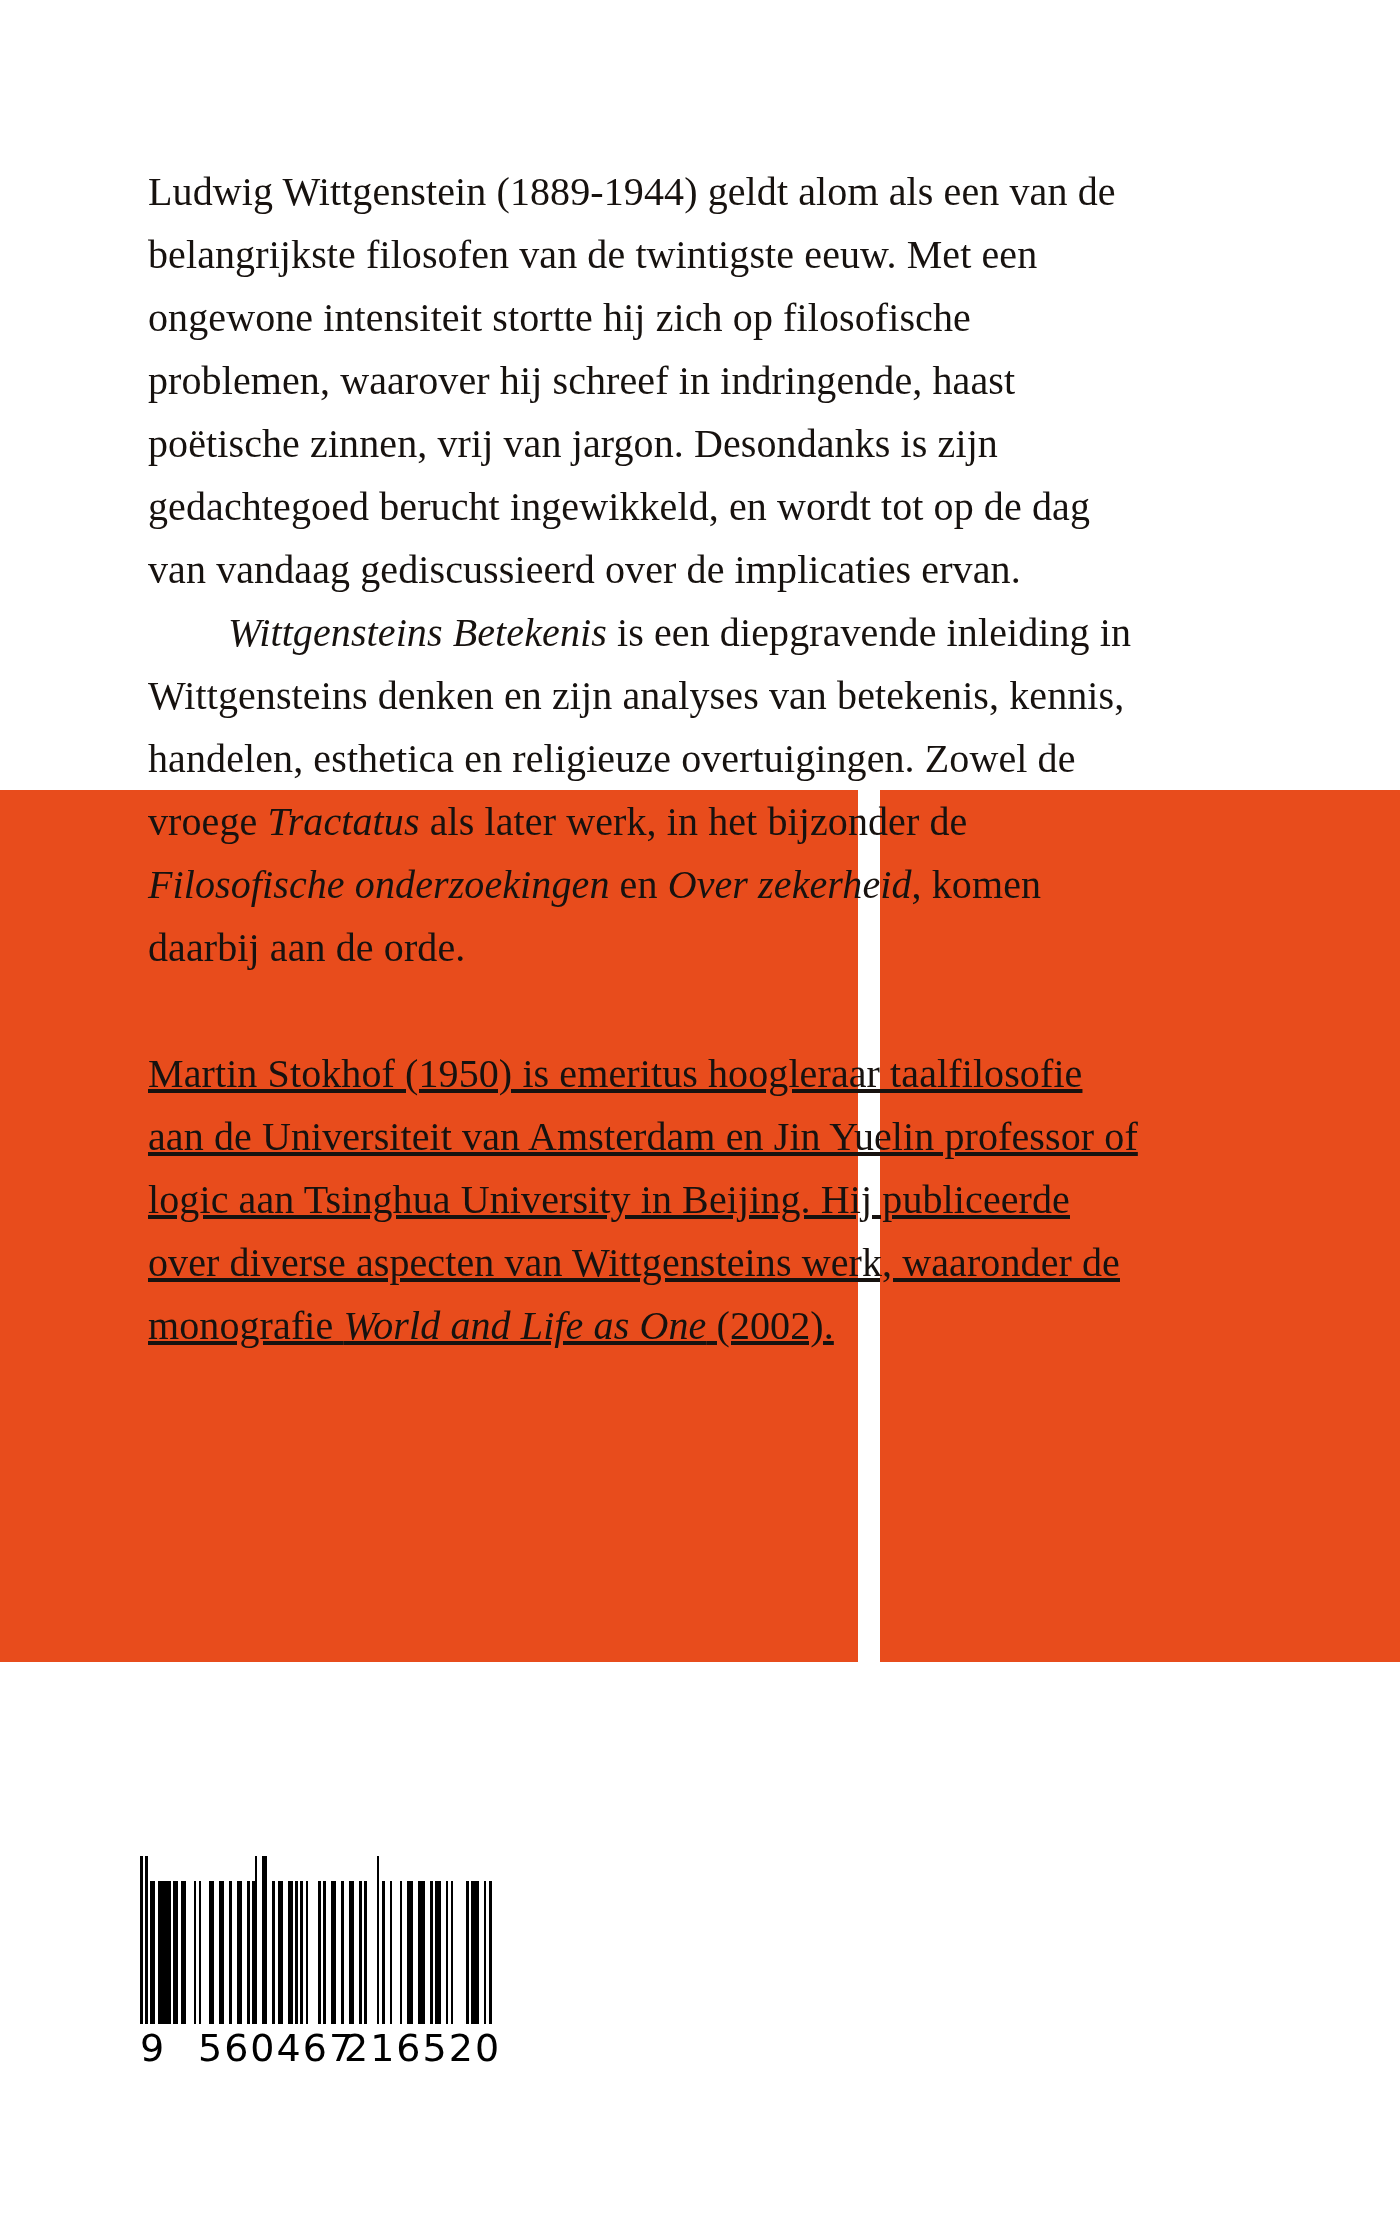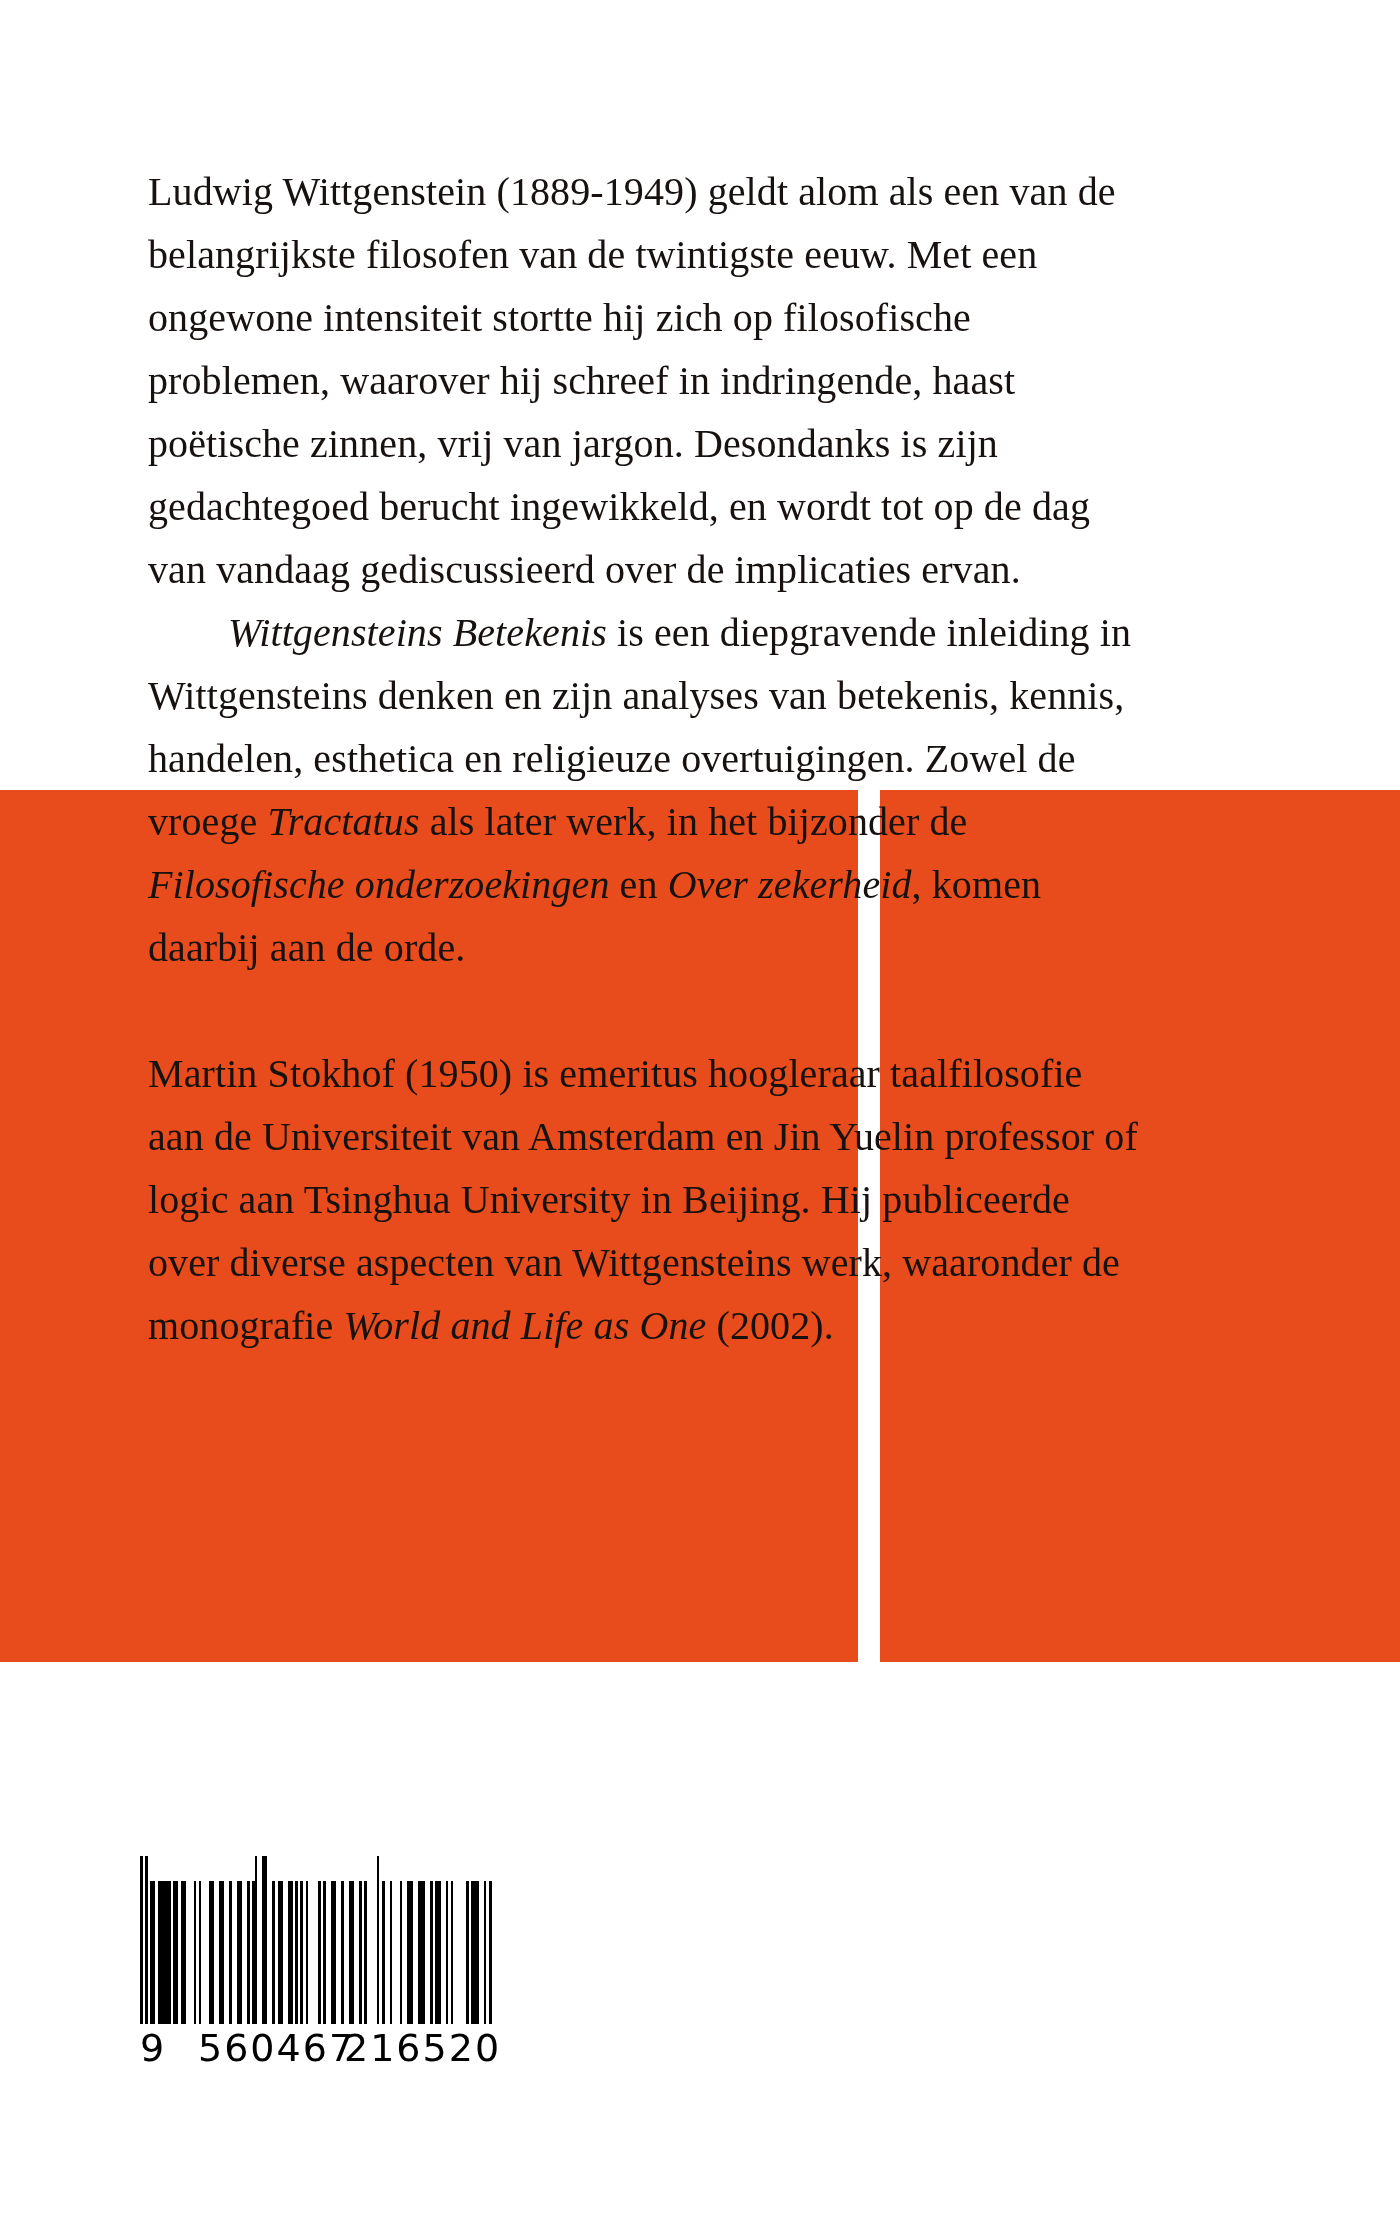--- a/index.html
+++ b/index.html
@@ -135,7 +135,7 @@
 
   <div id="blurb">
 
-    <p><span>Ludwig Wittgenstein (1889-1949) geldt alom als</span>
+    <p><span>Ludwig Wittgenstein (1889-1944) geldt alom als</span>
       <span>een van de belangrijkste filosofen van de twintigste</span>
       <span>eeuw. Met een ongewone intensiteit stortte hij zich</span>
       <span>op filosofische problemen, waarover hij schreef</span>

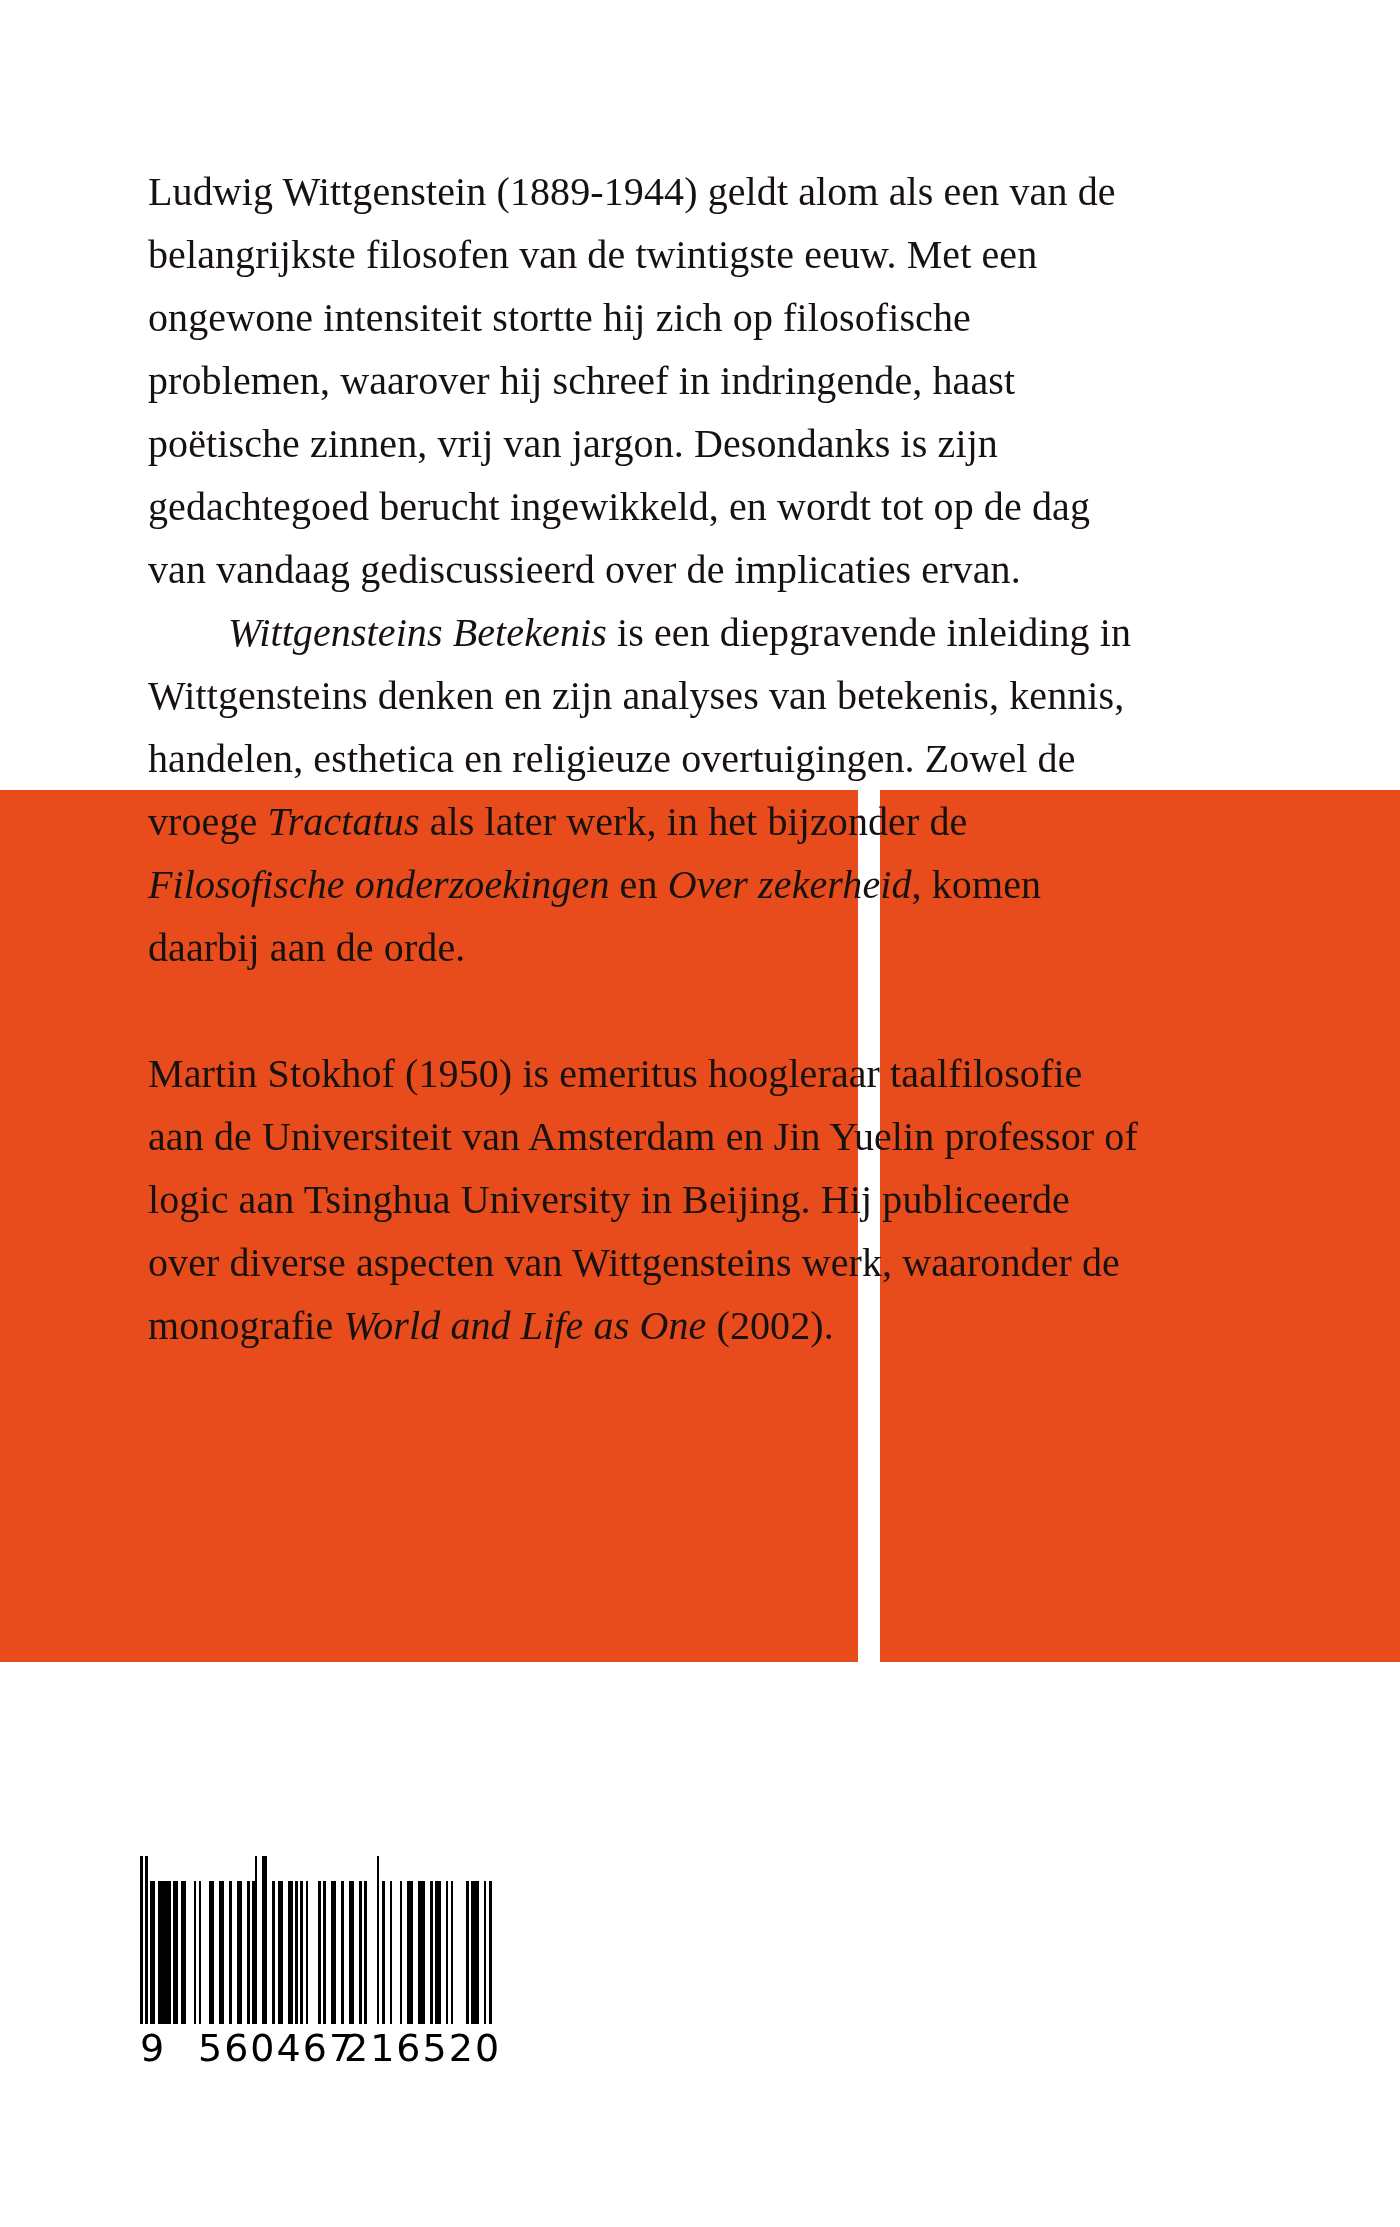--- a/index.html
+++ b/index.html
@@ -62,6 +62,7 @@
   }
   #blurb p.gap-before {
     margin-top: 63px;
+    text-decoration: underline;
   }
   #blurb .indent {
     display: inline-block;

